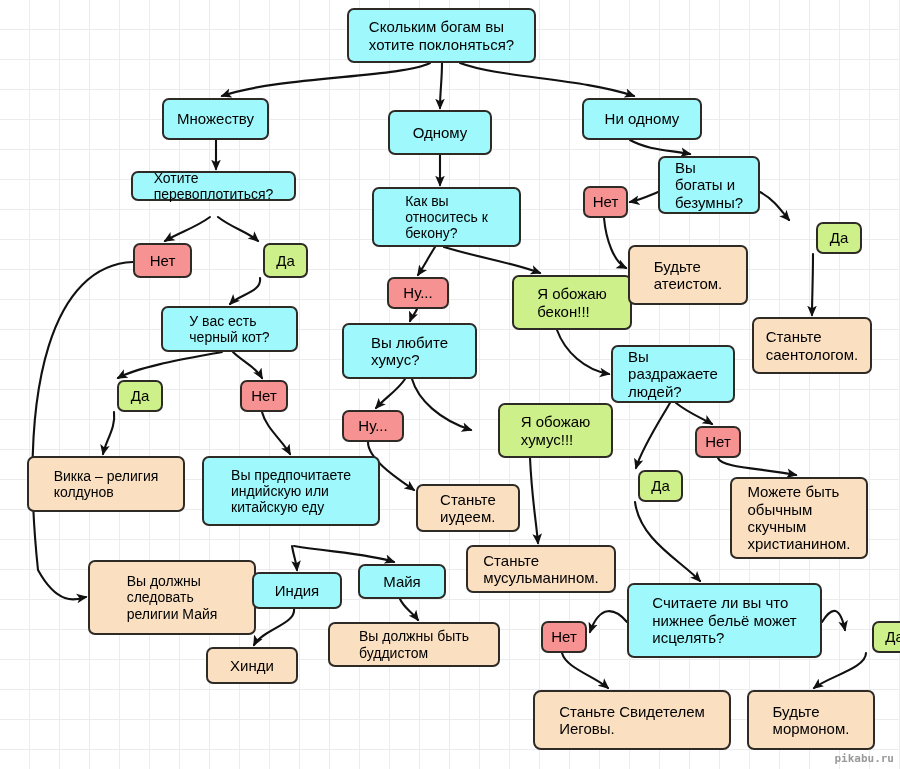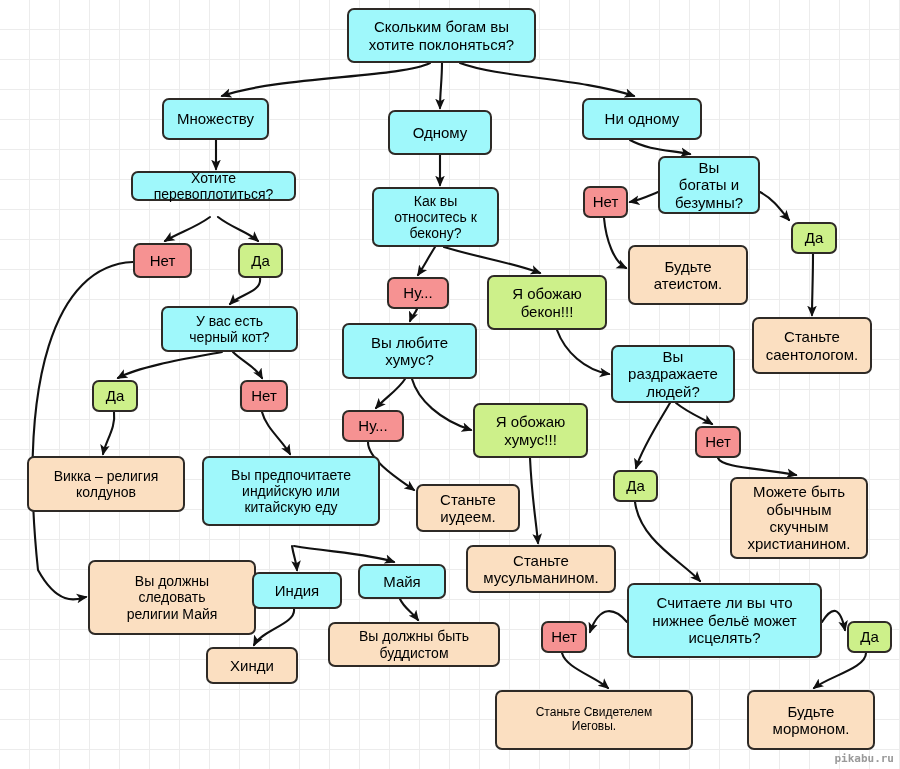--- a/index.html
+++ b/index.html
@@ -37,7 +37,7 @@
     display: flex;
     align-items: center;
     justify-content: center;
-    text-align: center;
+    text-align: left;
     color: #000000;
     line-height: 1.16;
     padding: 2px 5px;

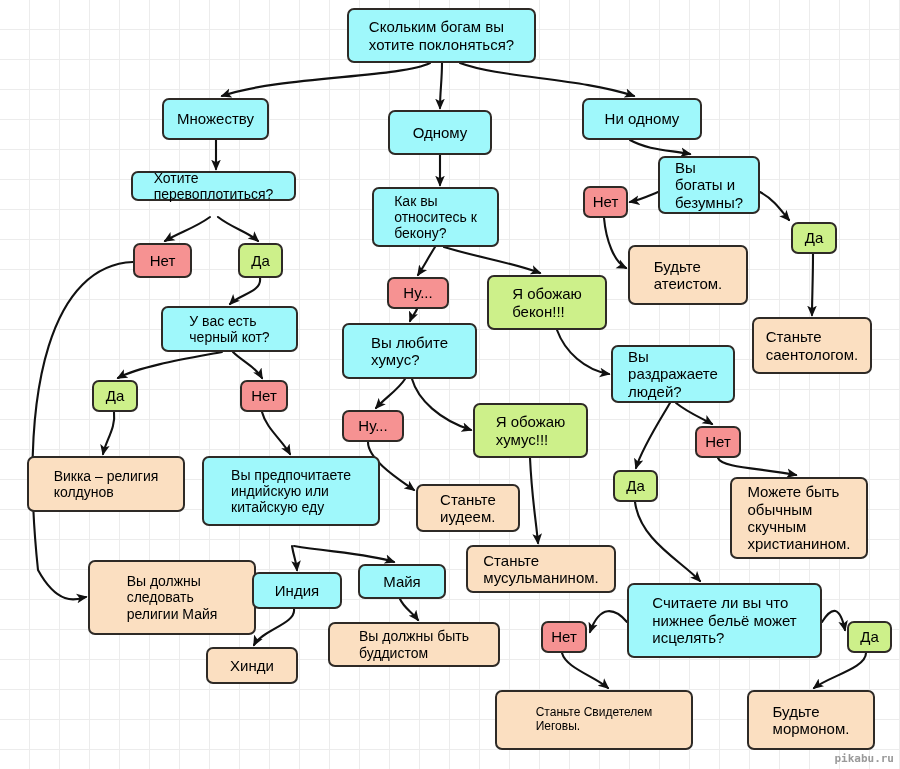--- a/index.html
+++ b/index.html
@@ -148,7 +148,7 @@
       <div class="node res" style="left: 206px; top: 647px; width: 92px; height: 37px; font-size: 15px;">Хинди</div>
       <div class="node res" style="left: 328px; top: 622px; width: 172px; height: 45px; font-size: 14px;">Вы должны быть
 буддистом</div>
-      <div class="node q" style="left: 372px; top: 187px; width: 127px; height: 60px; font-size: 14px;">Как вы
+      <div class="node q" style="left: 372px; top: 187px; width: 149px; height: 60px; font-size: 14px;">Как вы
 относитесь к
 бекону?</div>
       <div class="node no" style="left: 387px; top: 277px; width: 62px; height: 32px; font-size: 15px;">Ну...</div>

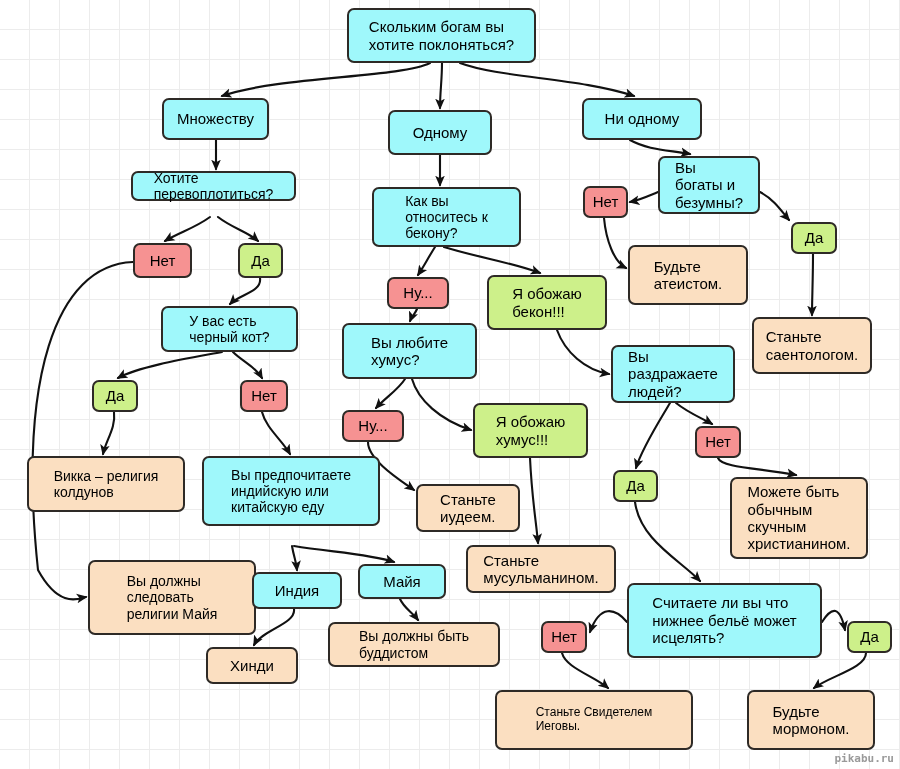--- a/index.html
+++ b/index.html
@@ -49,6 +49,7 @@
   }
   .yes { 
     background: #cdf08a;
+    margin-left: 25px;
   }
   .no {  
     background: #f69292;

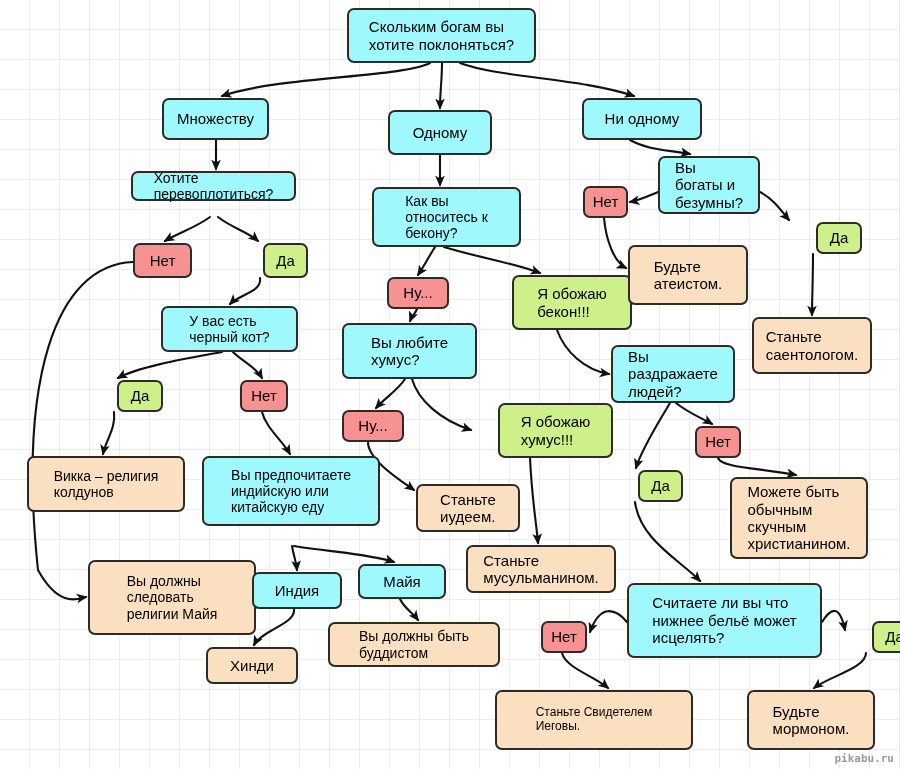--- a/index.html
+++ b/index.html
@@ -187,7 +187,7 @@
 исцелять?</div>
       <div class="node no" style="left: 541px; top: 621px; width: 46px; height: 32px; font-size: 15px;">Нет</div>
       <div class="node yes" style="left: 847px; top: 621px; width: 45px; height: 32px; font-size: 15px;">Да</div>
-      <div class="node res" style="left: 495px; top: 690px; width: 198px; height: 60px; font-size: 12px;">Станьте Свидетелем
+      <div class="node res" style="left: 533px; top: 690px; width: 198px; height: 60px; font-size: 15px; border-radius: 8px;">Станьте Свидетелем
 Иеговы.</div>
       <div class="node res" style="left: 747px; top: 690px; width: 128px; height: 60px; font-size: 15px;">Будьте
 мормоном.</div>

